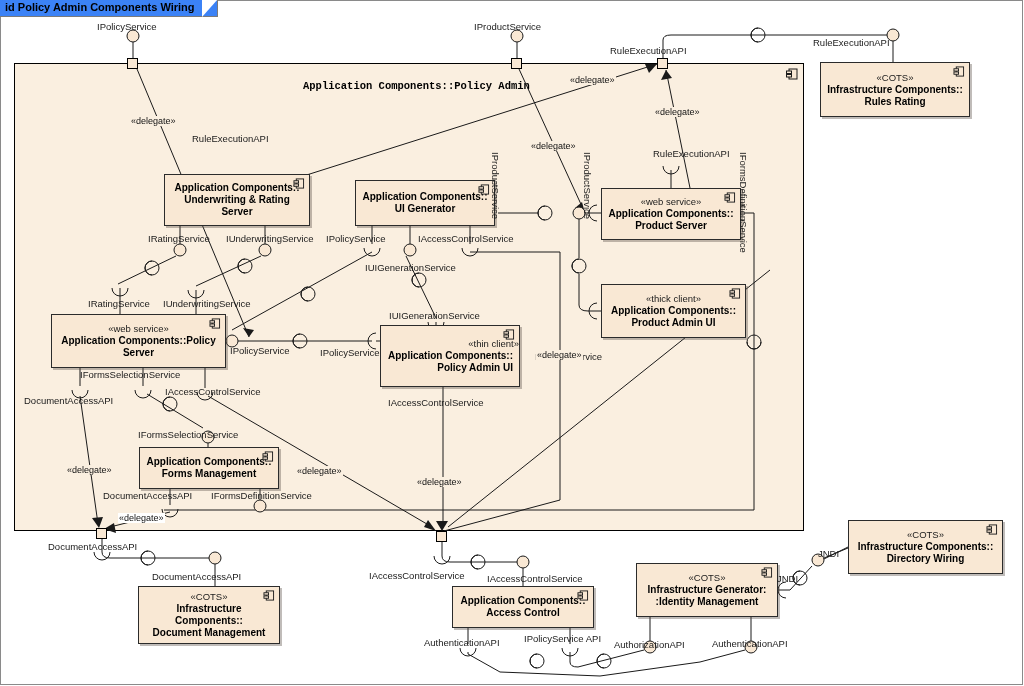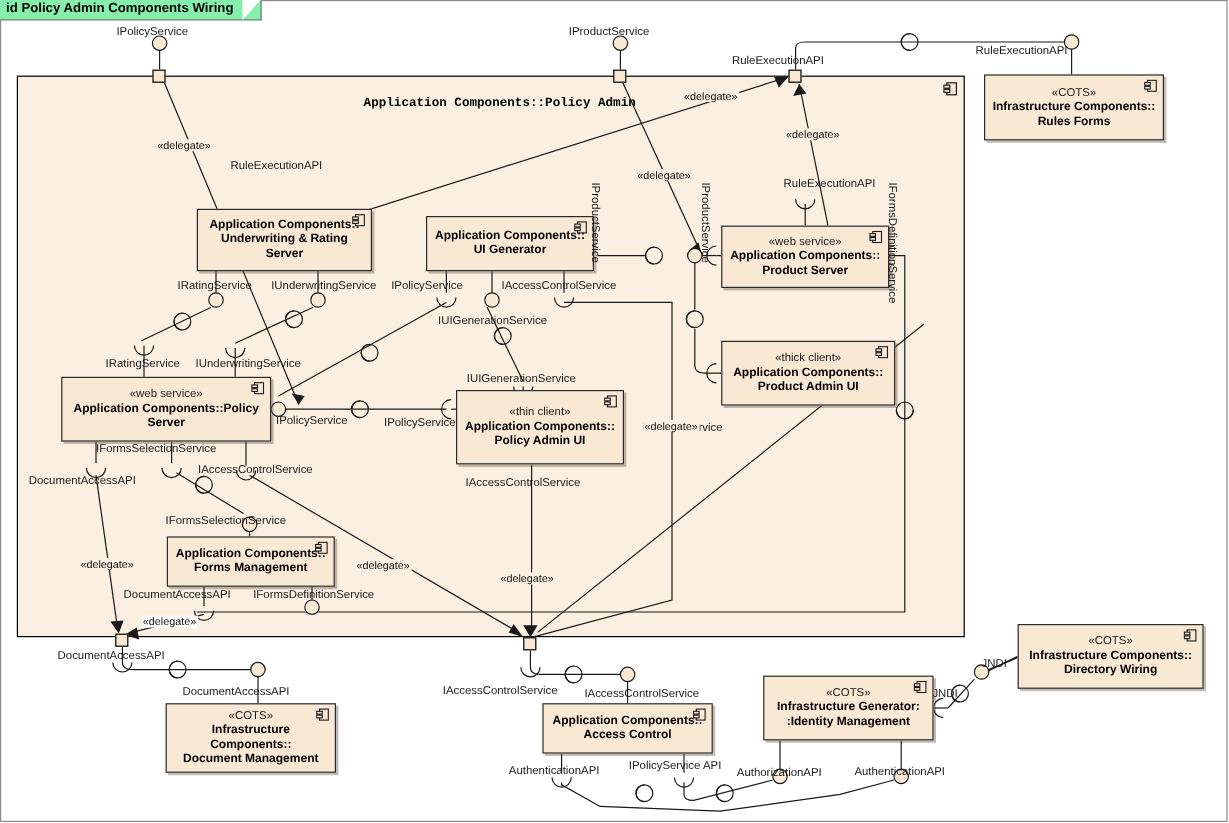--- a/index.html
+++ b/index.html
@@ -8,7 +8,7 @@
 
   
   .frame-border{position:absolute;left:0;top:0;width:1023px;height:685px;border:1px solid #8a8a8a;box-sizing:border-box;}
-  .title-tab{position:absolute;left:0;top:0;height:17px;background:#86efac;border:1px solid #7a7a7a;border-left:none;border-top:none;
+  .title-tab{position:absolute;left:0;top:0;height:17px;background:#3b82f6;border:1px solid #7a7a7a;border-left:none;border-top:none;
     box-sizing:border-box;padding:1px 22px 0 5px;font-size:11px;font-weight:bold;color:#000;white-space:nowrap;
     font-family:"Liberation Sans", sans-serif;}
   .title-tab::after{content:"";position:absolute;right:-1px;top:-1px;width:0;height:0;

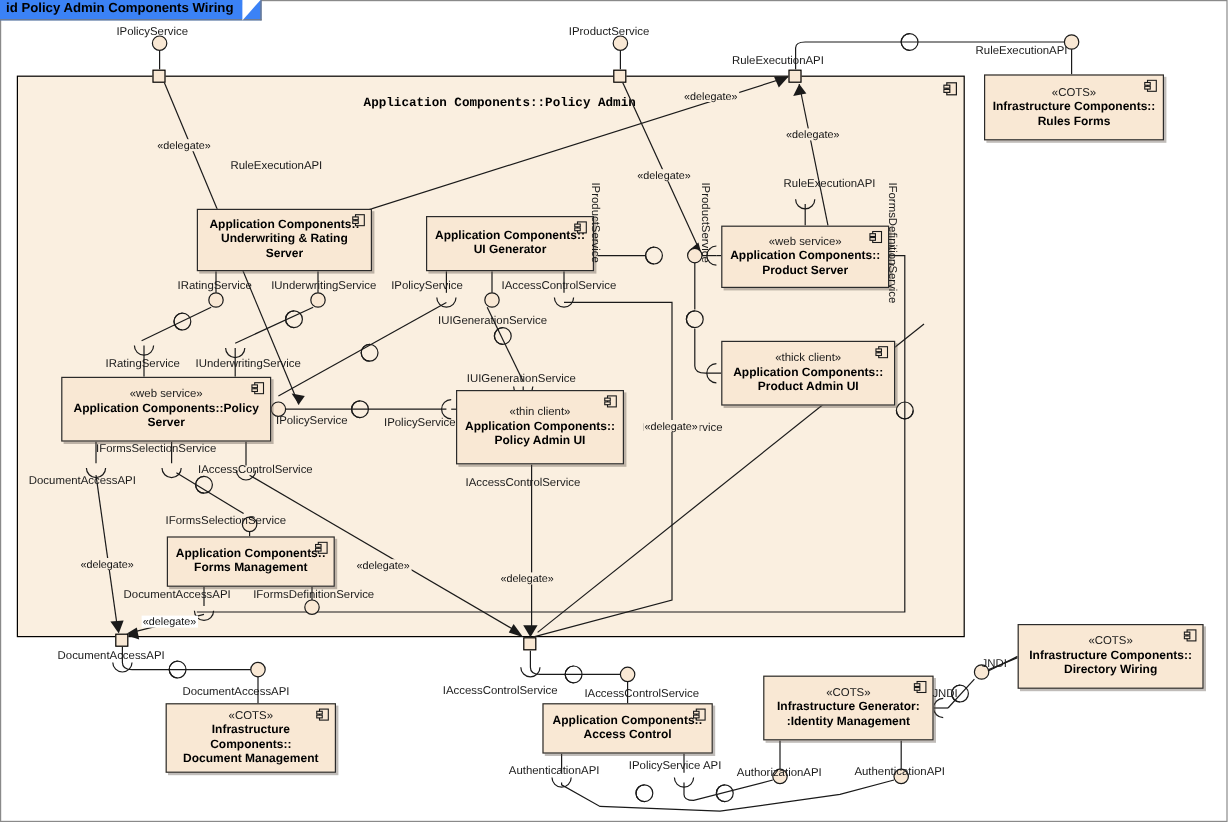--- a/index.html
+++ b/index.html
@@ -245,7 +245,7 @@
     </svg>
     <div class="stereo">«COTS»</div>
     <div class="cname">Infrastructure Components::</div>
-    <div class="cname">Rules Forms</div>
+    <div class="cname">Rules Rating</div>
   </div>
 
   <div class="comp" style="left:164px;top:174px;width:146px;height:52px;">

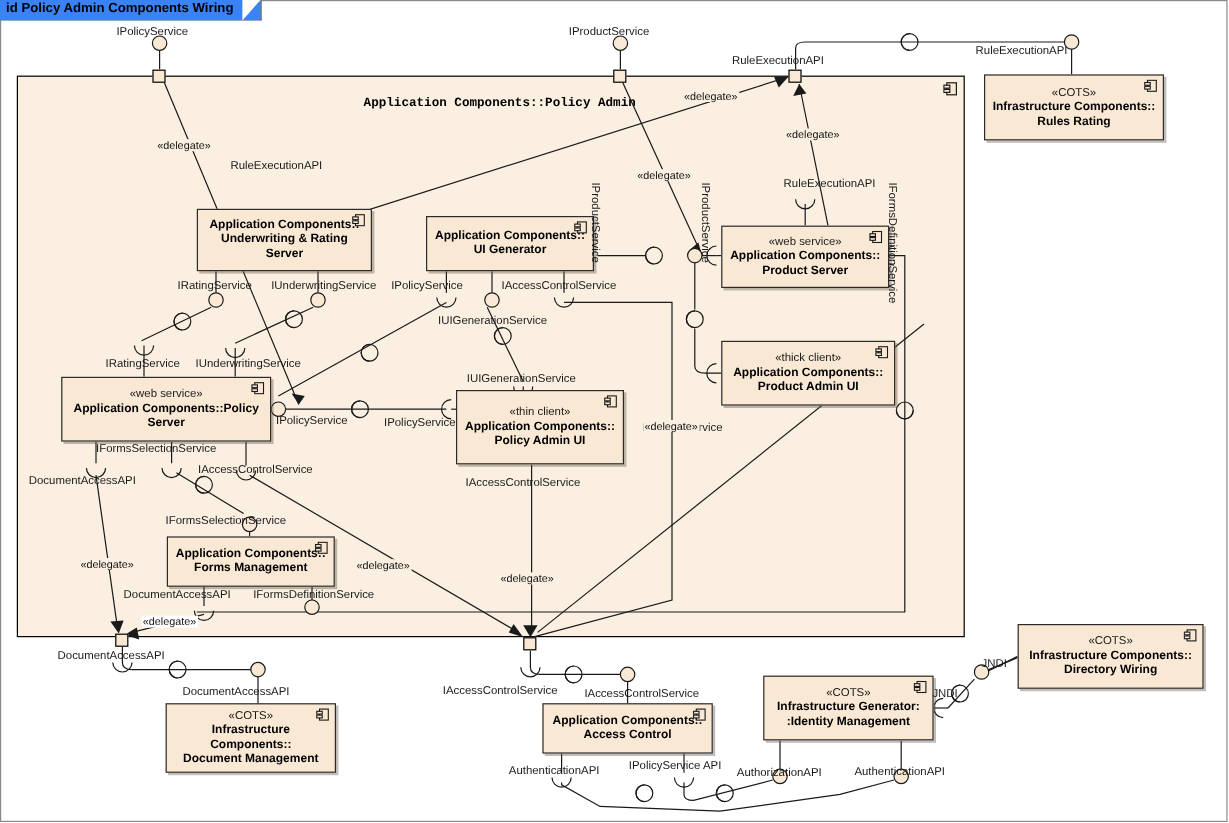--- a/index.html
+++ b/index.html
@@ -302,7 +302,7 @@
     <div class="cname">Server</div>
   </div>
 
-  <div class="comp" style="left:380px;top:325px;width:140px;height:62px;">
+  <div class="comp" style="left:380px;top:325px;width:140px;height:62px;align-items:flex-end;">
     <svg class="cicon" viewBox="0 0 12 12">
       <rect x="3" y="1" width="8" height="10" fill="#F9E8D4" stroke="#1a1a1a"></rect>
       <rect x="0.5" y="3" width="5" height="2.5" fill="#F9E8D4" stroke="#1a1a1a"></rect>

